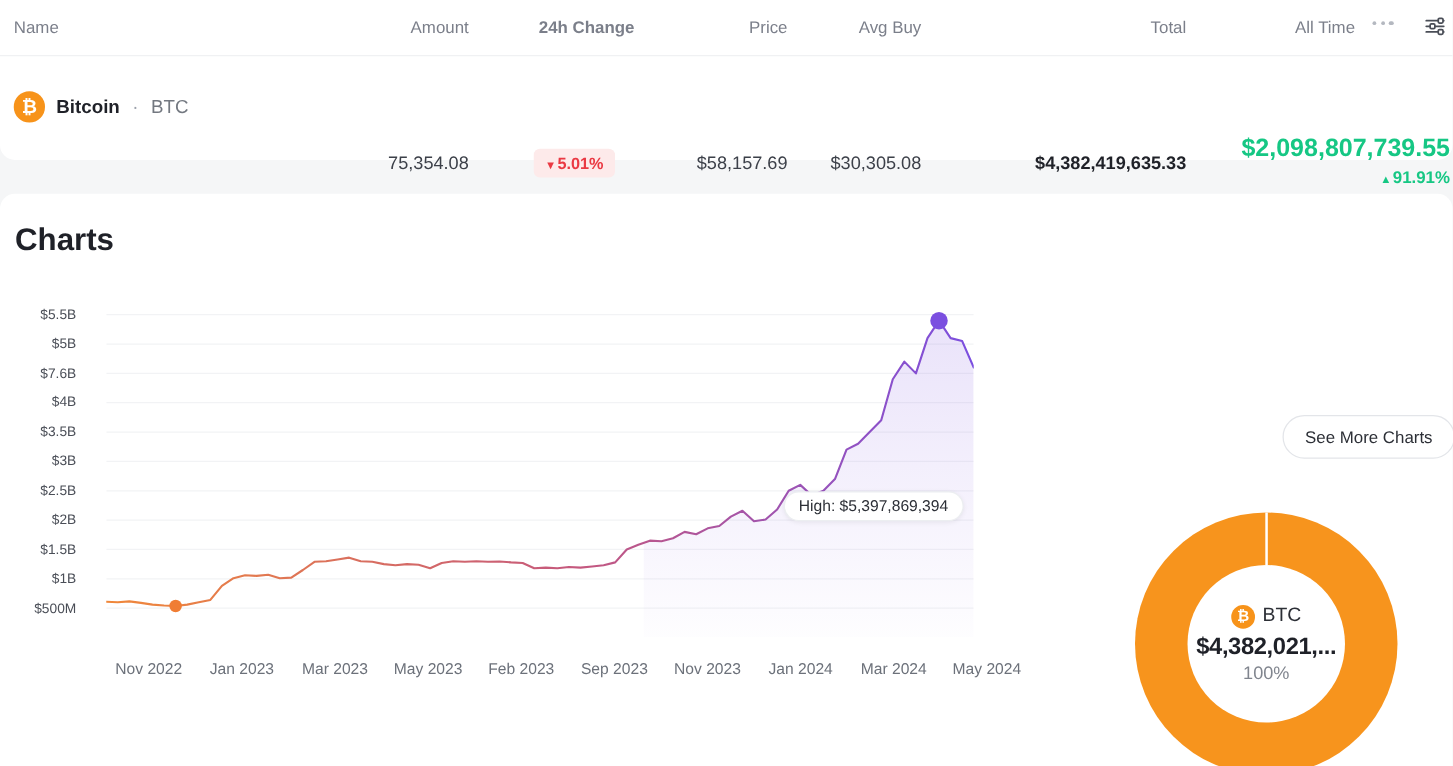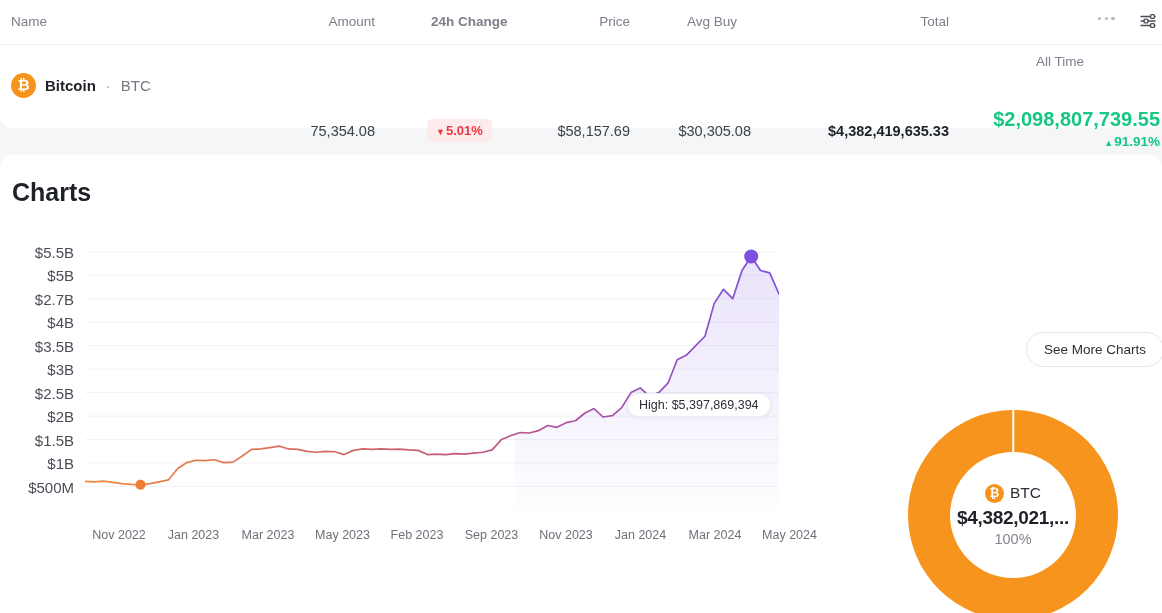--- a/index.html
+++ b/index.html
@@ -35,7 +35,7 @@
   .th-price    { left: 560px; width: 70px; text-align: right; }
   .th-avgbuy   { left: 640px; width: 97px; text-align: right; }
   .th-total    { left: 840px; width: 109px; text-align: right; }
-  .th-alltime  { left: 1036px; margin-top: 40px; }
+  .th-alltime  { left: 1036px; }
 
   .dots-btn {
     position: absolute; left: 1098px; top: 17px;

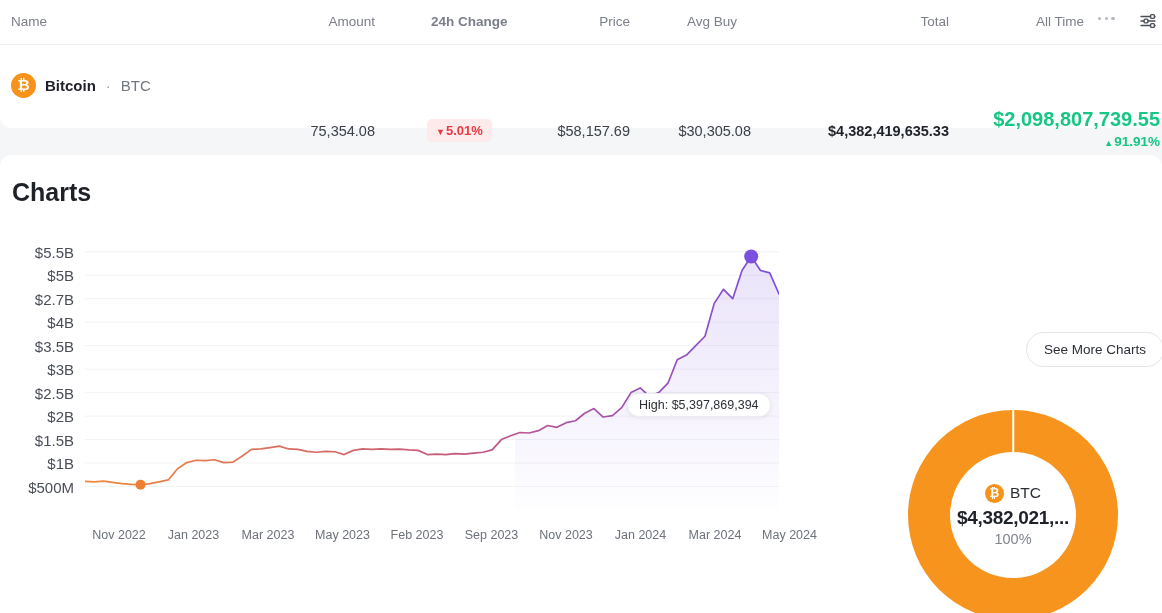--- a/index.html
+++ b/index.html
@@ -81,7 +81,7 @@
   }
   .td-amount { left: 260px; width: 115px; text-align: right; }
   .td-price  { left: 500px; width: 130px; text-align: right; }
-  .td-avgbuy { left: 620px; width: 117px; text-align: right; margin-left: 14px; }
+  .td-avgbuy { left: 620px; width: 117px; text-align: right; }
   .td-total  { left: 740px; width: 209px; text-align: right;
                font-weight: bold; color: #1f2128; }
 

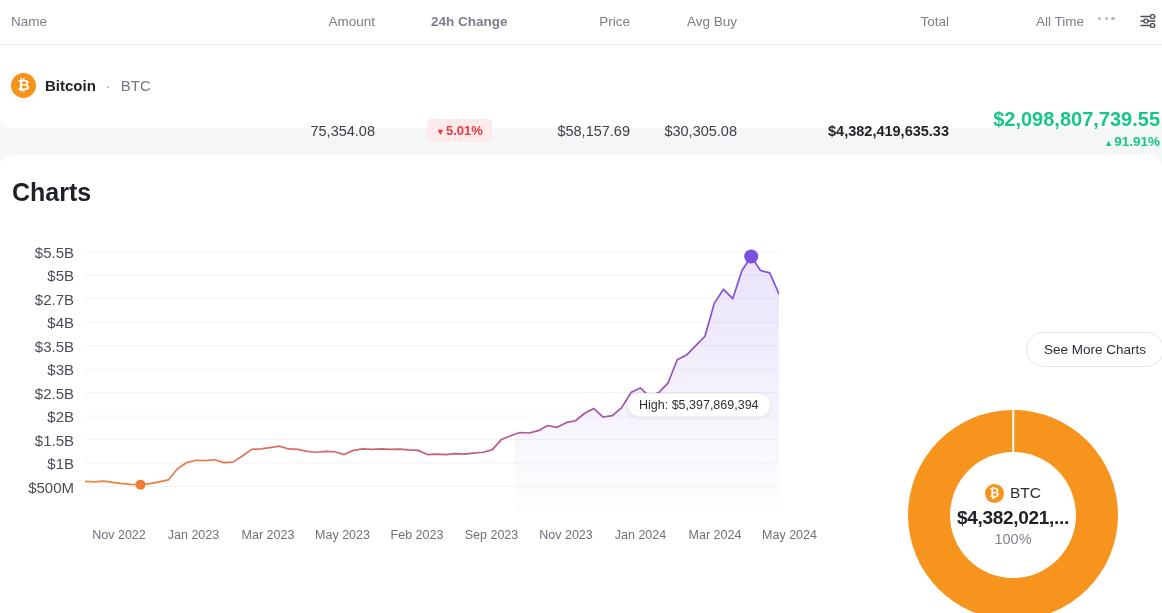--- a/index.html
+++ b/index.html
@@ -137,8 +137,8 @@
   }
   .ylabels { position: absolute; left: 0; top: 0; width: 78px; height: 270px; }
   .ylab {
-    position: absolute; right: 4px;
-    font-size: 15px; color: #4a4e57;
+    position: absolute; right: 17px;
+    font-size: 11px; color: #4a4e57;
     text-align: right; white-space: nowrap;
     transform: translateY(-50%);
   }

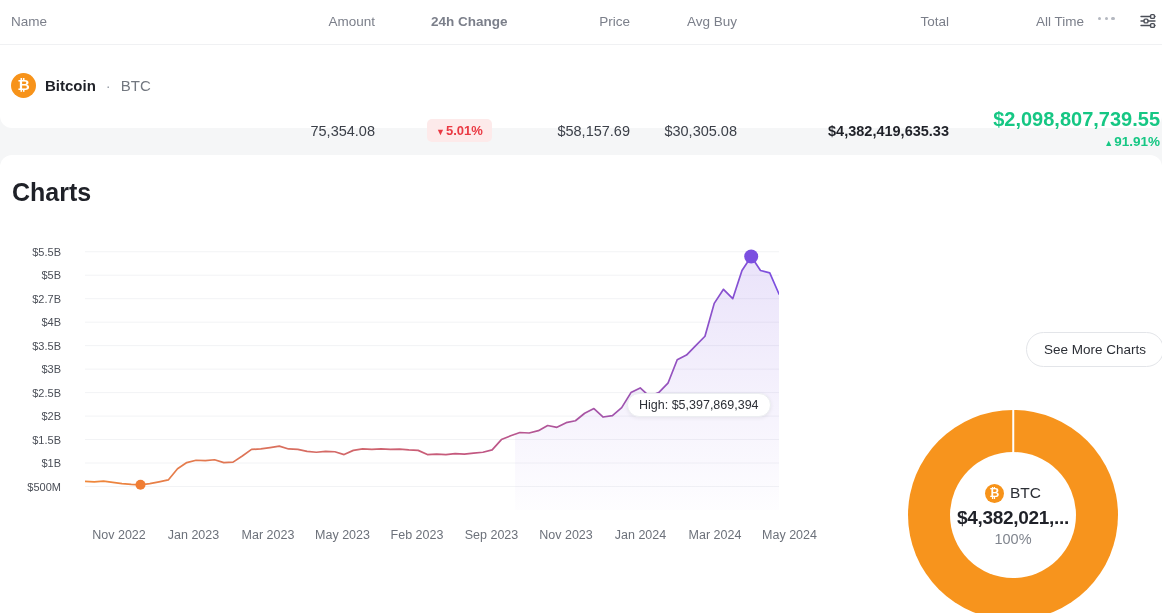--- a/index.html
+++ b/index.html
@@ -268,7 +268,7 @@
     <div class="ylabels" id="ylabels">
         <div class="ylab" style="top: 11.7391px;">$5.5B</div>
         <div class="ylab" style="top: 35.2174px;">$5B</div>
-        <div class="ylab" style="top: 58.6957px;">$2.7B</div>
+        <div class="ylab" style="top: 58.6957px;">$7.6B</div>
         <div class="ylab" style="top: 82.1739px;">$4B</div>
         <div class="ylab" style="top: 105.652px;">$3.5B</div>
         <div class="ylab" style="top: 129.13px;">$3B</div>

